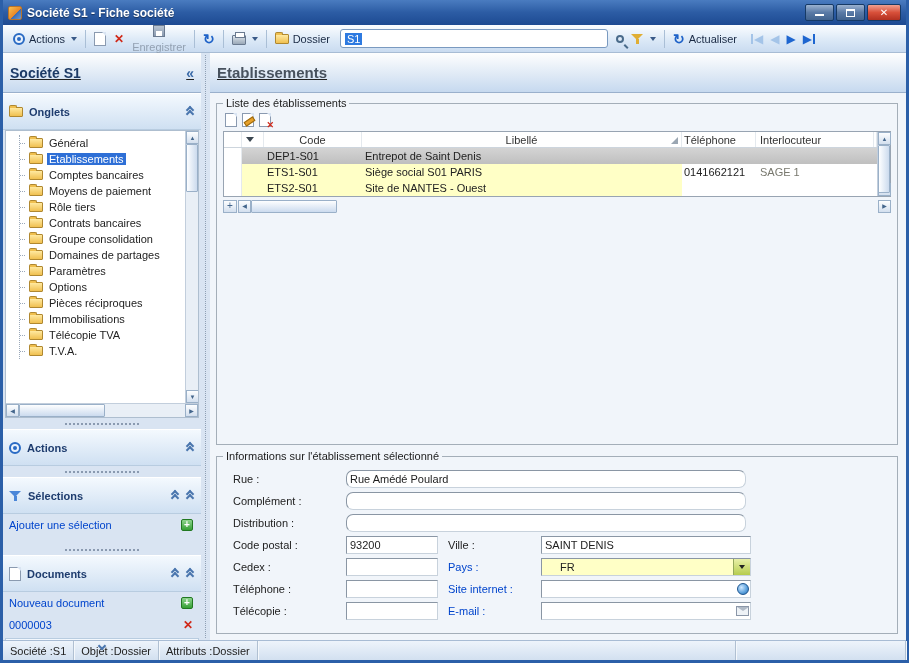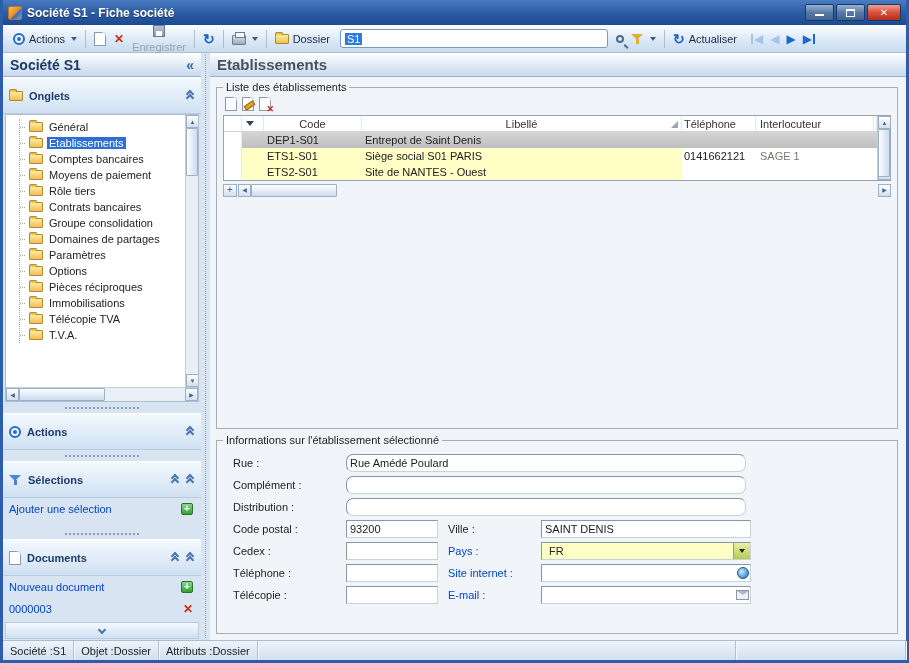--- a/index.html
+++ b/index.html
@@ -57,7 +57,7 @@
   .vsplit::before { content:""; width:0; border-left:1px dotted #8fa0b4; margin:2px 0; }
   .main { flex:1; display:flex; flex-direction:column; min-width:0; }
 
-  .band { height:24px; flex:none; background:linear-gradient(#fefefe,#c6d9ef); border-bottom:1px solid #9ab0cc; display:flex; align-items:center; padding:0 7px; }
+  .band { height:40px; flex:none; background:linear-gradient(#fefefe,#c6d9ef); border-bottom:1px solid #9ab0cc; display:flex; align-items:center; padding:0 7px;text-decoration:underline; }
   .side-title { font-weight:bold; font-size:14px; color:#1c3a66; }
   .collapse-glyph { margin-left:auto; color:#3a6aa8; font-weight:bold; font-size:14px; }
   .main-title { font-weight:bold; font-size:15px; color:#48525e; }

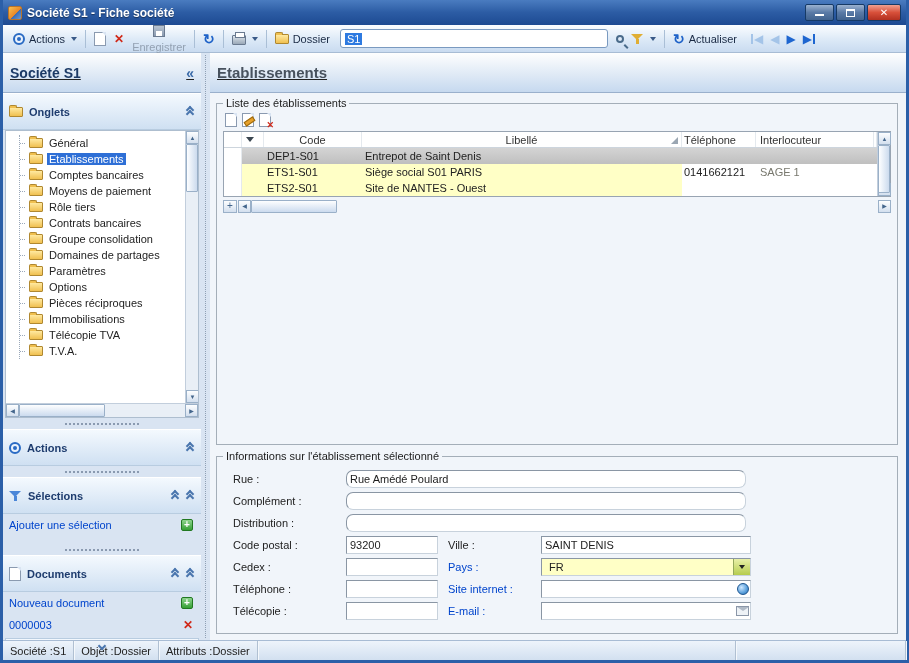--- a/index.html
+++ b/index.html
@@ -145,7 +145,7 @@
   .globe { position:absolute; right:2px; top:3px; width:12px; height:12px; border-radius:50%; background:radial-gradient(circle at 35% 35%, #cfe8ff, #5aa0dc 60%, #2a6aa8); border:1px solid #1d5590; }
   .mail { position:absolute; right:2px; top:4px; width:13px; height:10px; background:#eef2f6; border:1px solid #8a96a8; }
   .mail::after { content:""; position:absolute; left:0; top:0; border-left:6px solid transparent; border-right:6px solid transparent; border-top:4px solid #b0bac6; }
-  .combo { width:210px; height:18px; flex:none; border:1px solid; border-color:#8a96a4 #c8d2dc #c8d2dc #8a96a4; background:#ffffc6; display:flex; align-items:center; padding-left:7px; }
+  .combo { width:210px; height:18px; flex:none; border:1px solid; border-color:#8a96a4 #c8d2dc #c8d2dc #8a96a4; background:#ffffc6; display:flex; align-items:center; padding-left:18px; }
   .combo-btn { margin-left:auto; width:17px; height:16px; background:linear-gradient(#e9f0a8,#b5cc4e); border-left:1px solid #94a85c; display:flex; align-items:center; justify-content:center; }
   .combo-btn .tri { width:0; height:0; border-left:3px solid transparent; border-right:3px solid transparent; border-top:4px solid #222; }
 

